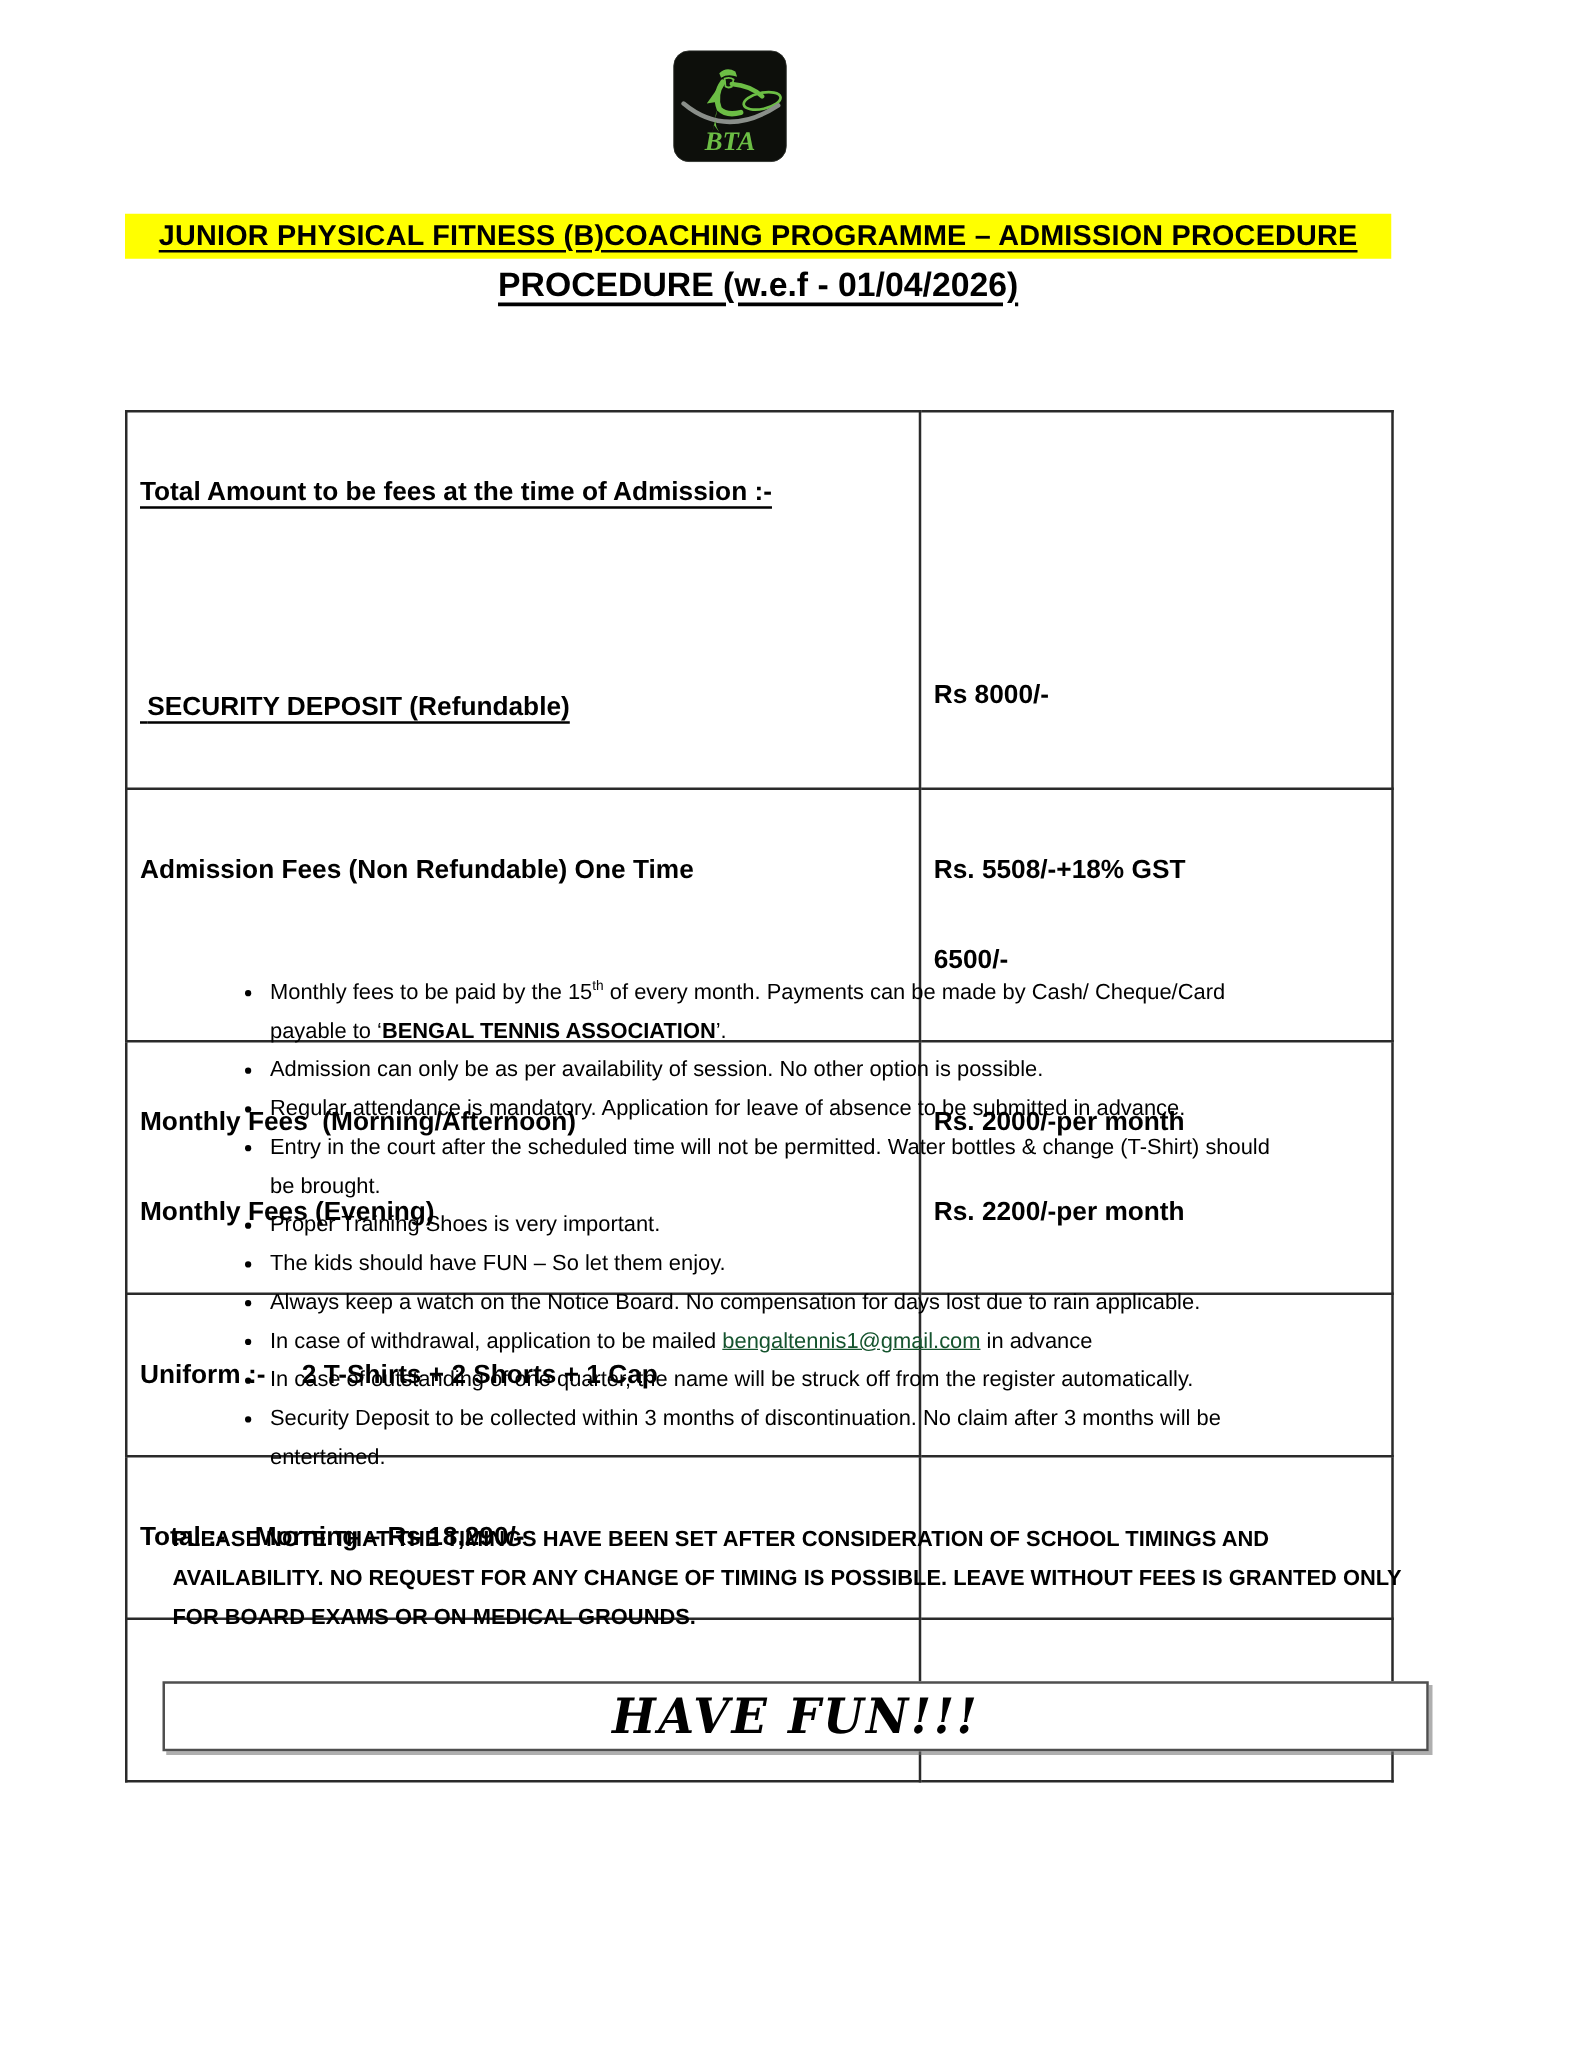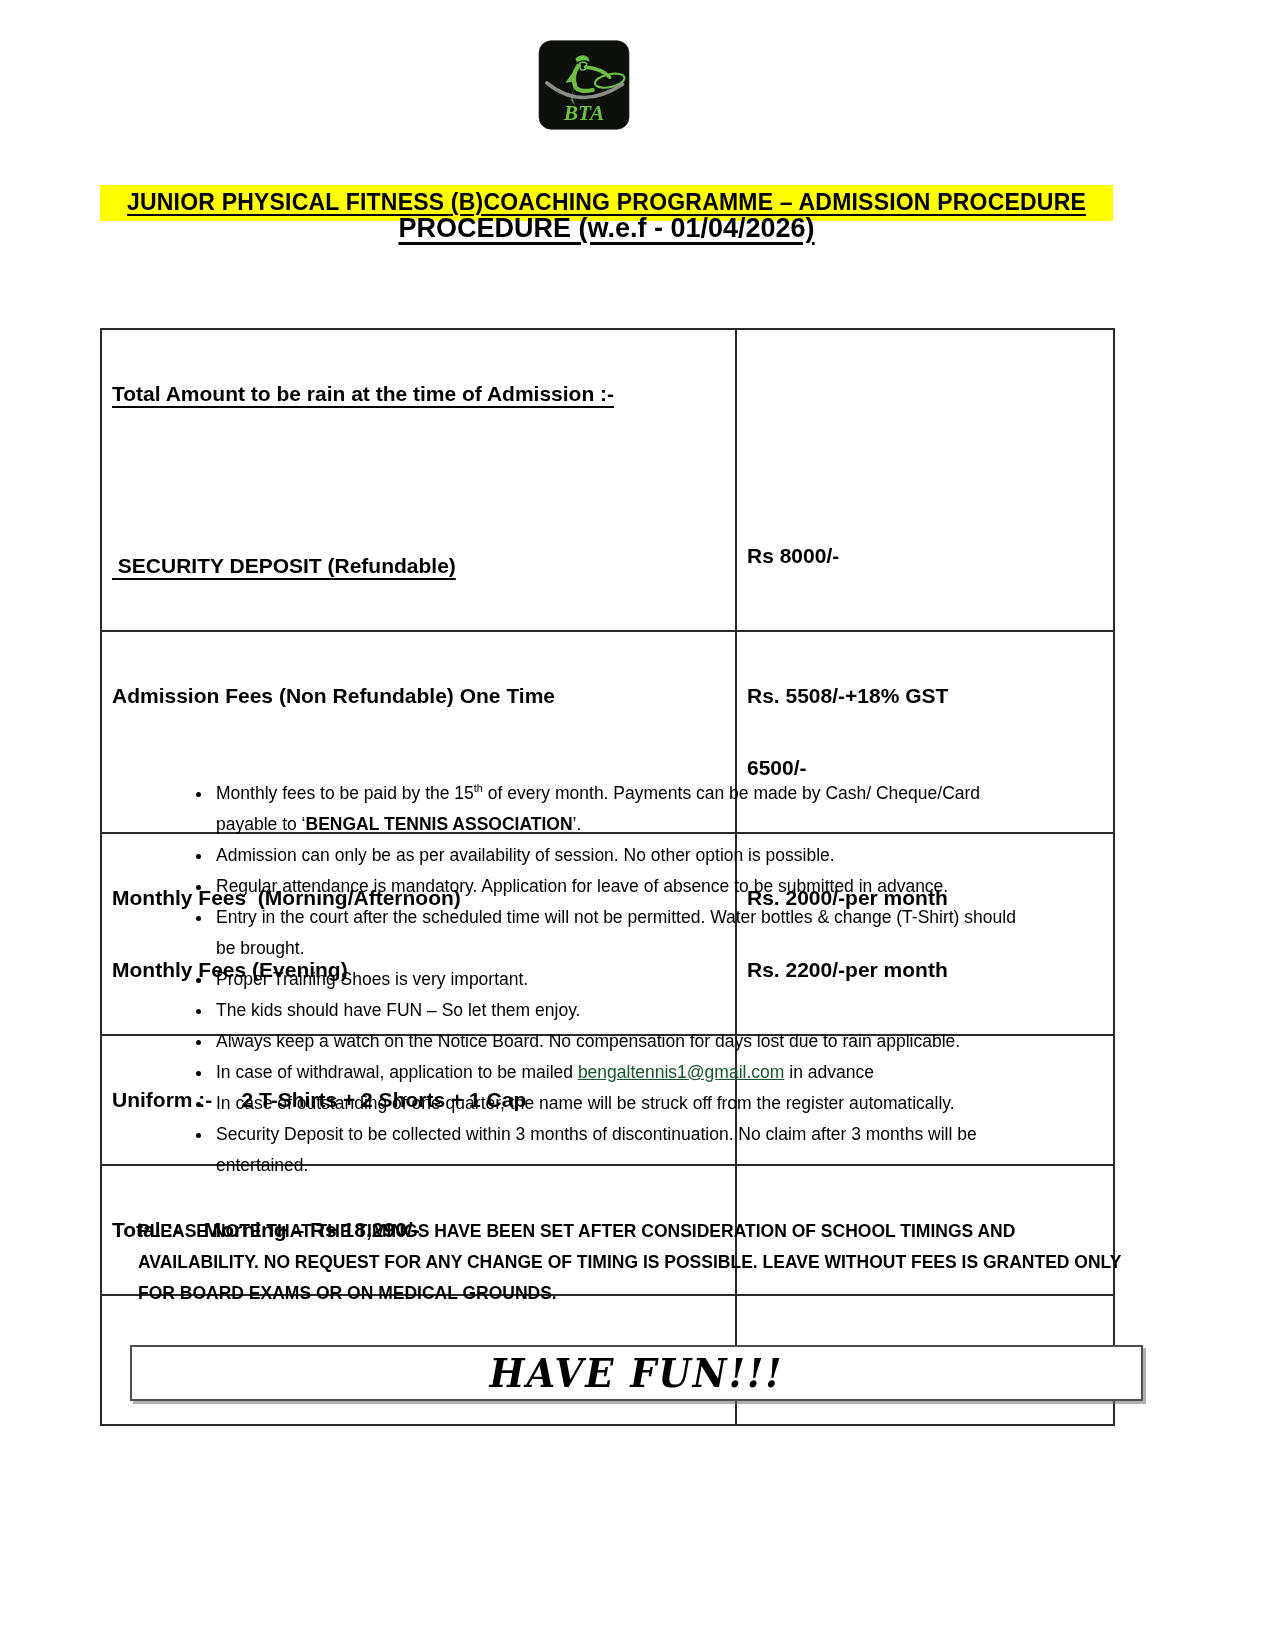--- a/index.html
+++ b/index.html
@@ -19,7 +19,7 @@
 
   
   .title-highlight {
-    position: absolute; left: 0; top: 185px; width: 1013px;
+    position: absolute; left: 0; top: 171px; width: 1013px;
     background: #ffff00;
     font-weight: bold; font-size: 23px; letter-spacing: 0.2px;
     text-align: center; padding: 4px 0 5px 0;

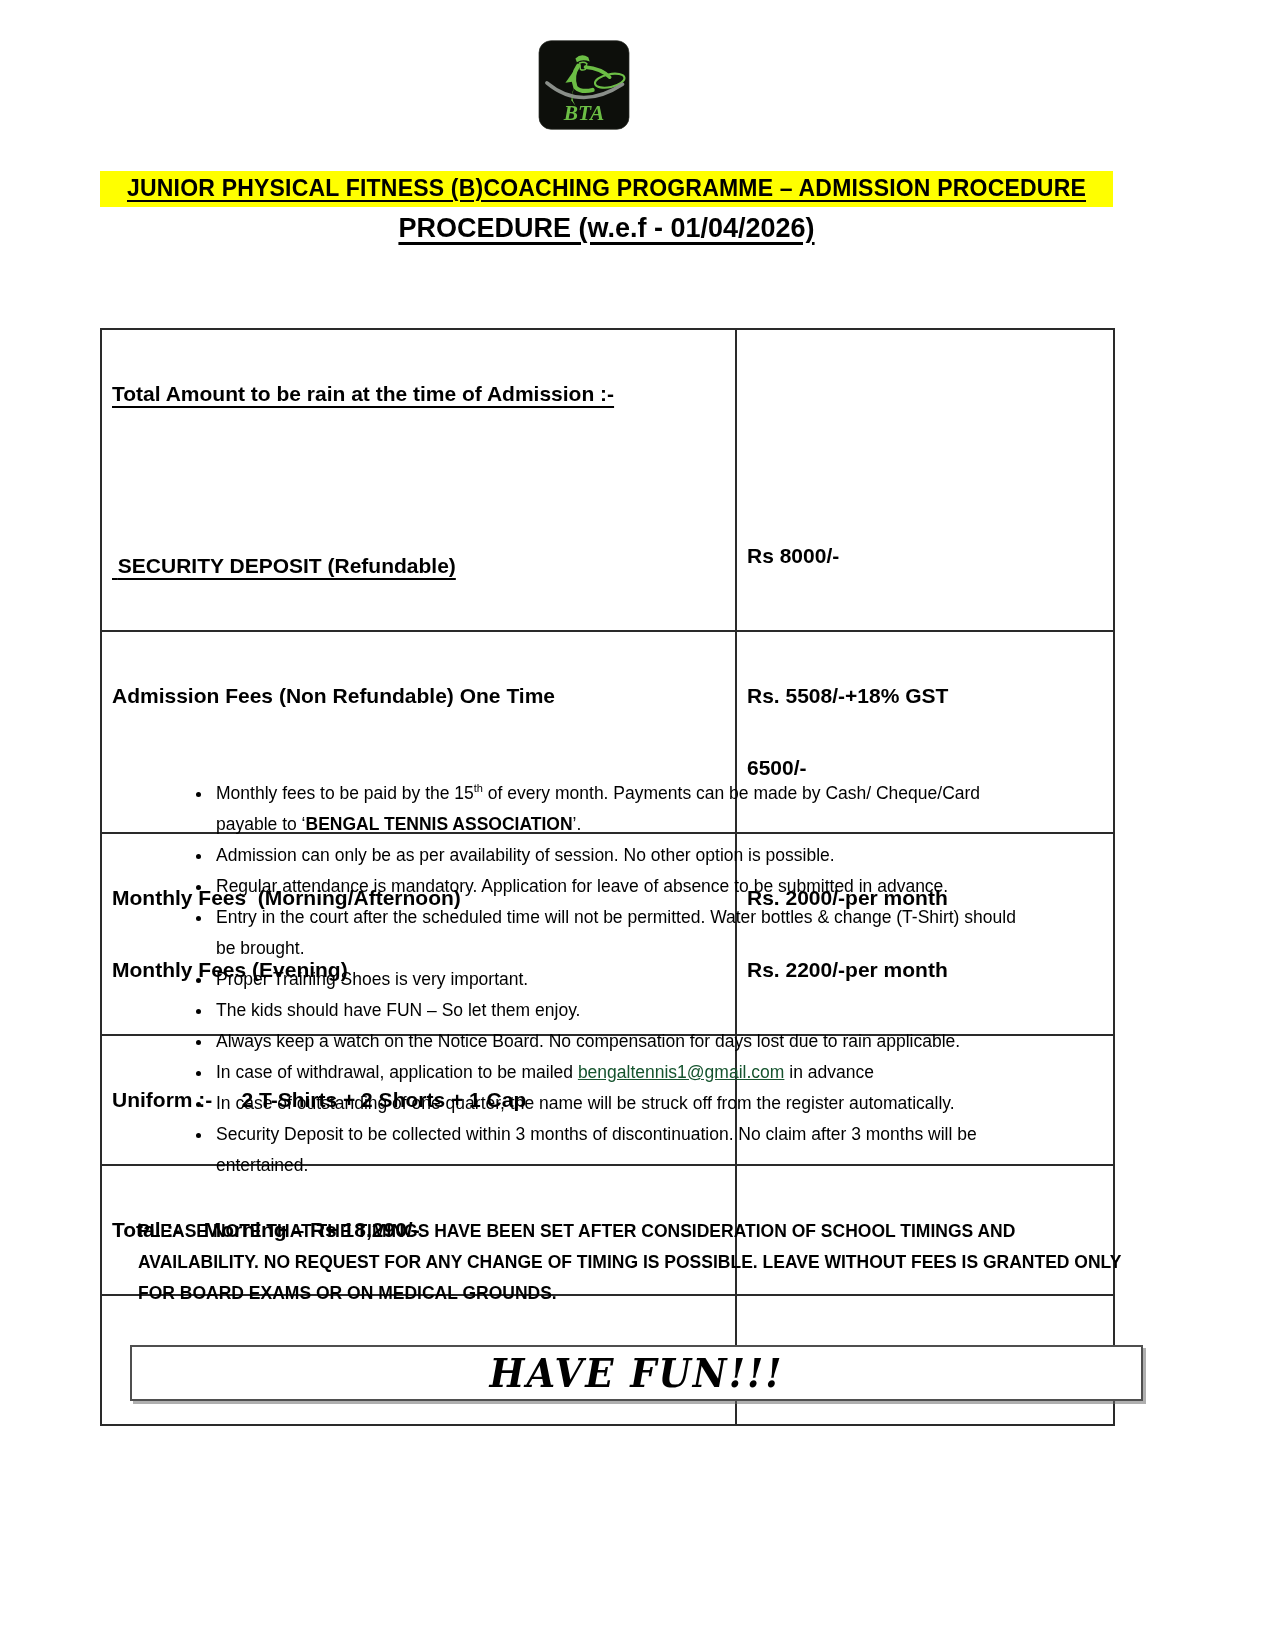--- a/index.html
+++ b/index.html
@@ -138,7 +138,7 @@
     <tbody>
         <tr class="r1">
       <td class="c1">
-        <span class="line uline">Total Amount to be rain at the time of Admission :-</span>
+        <span class="line uline">Total Amount to be fees at the time of Admission :-</span>
         <span class="line cell-gap"></span>
         <span class="line uline"> SECURITY DEPOSIT (Refundable)</span>
       </td>

